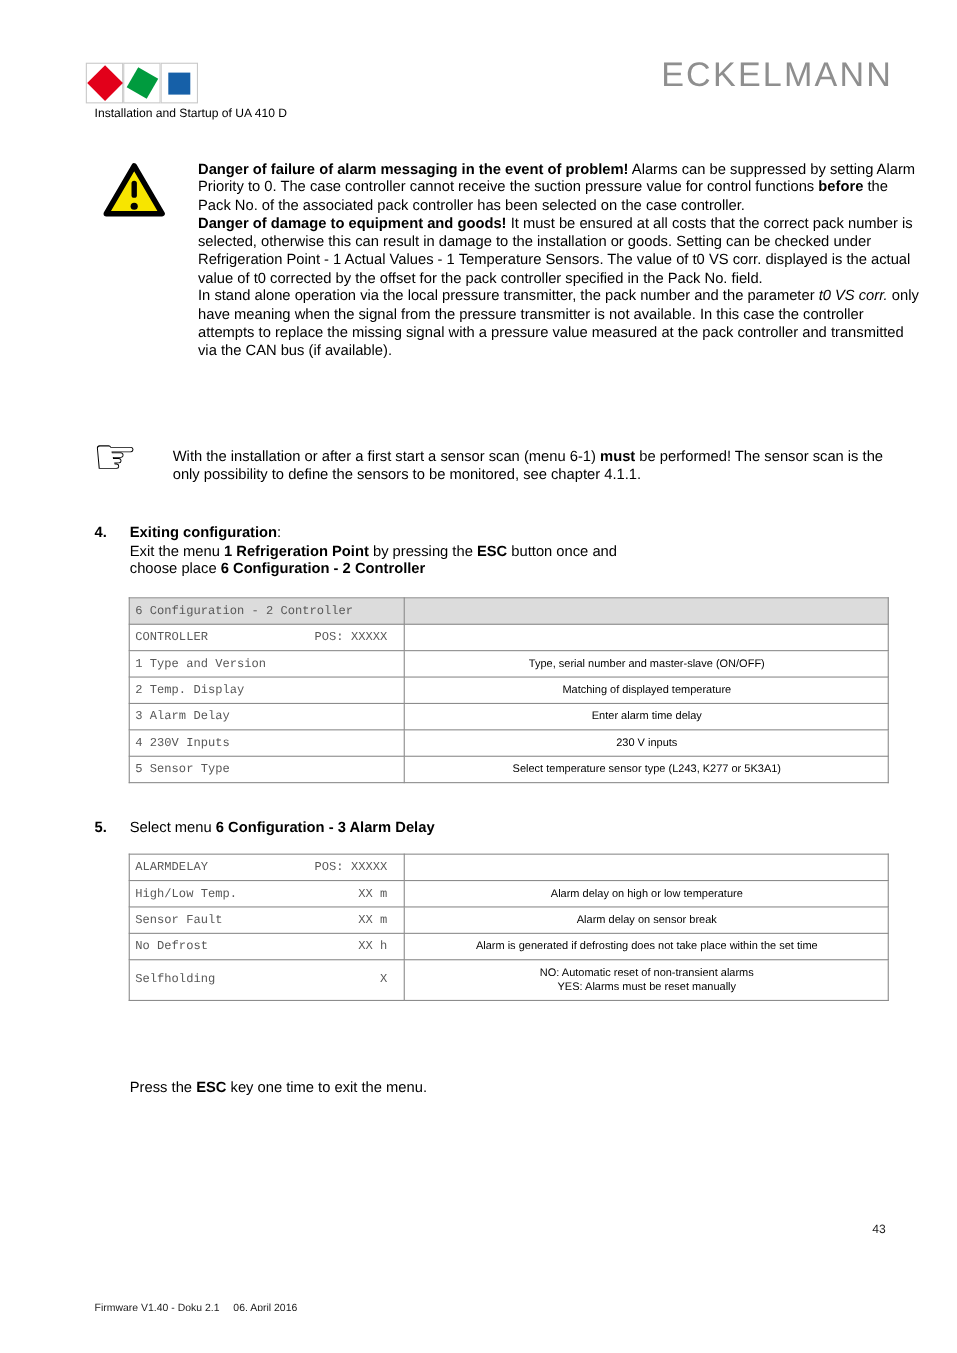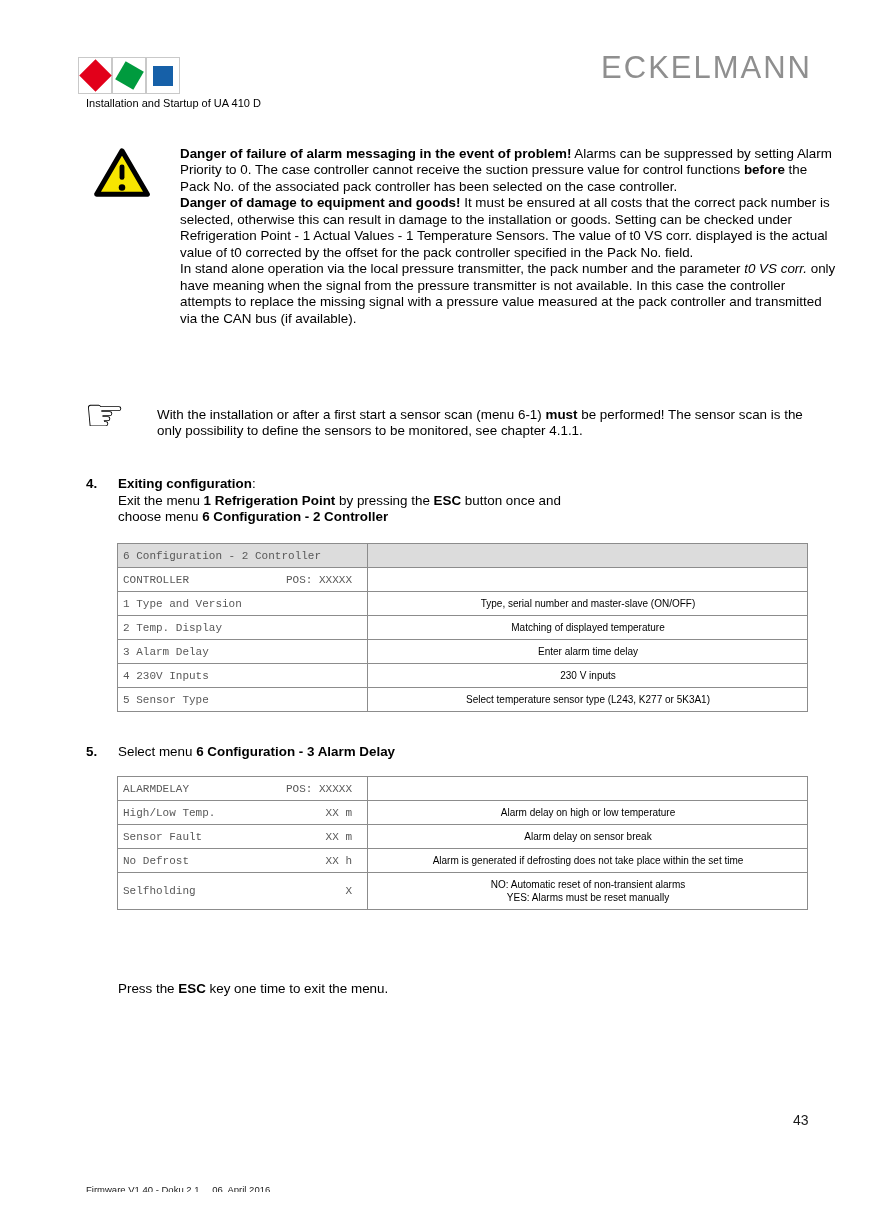--- a/index.html
+++ b/index.html
@@ -140,7 +140,7 @@
     <div class="step-body">
       <div><span class="b">Exiting configuration</span><span>:</span></div>
       <div><span>Exit the menu </span><span class="b">1 Refrigeration Point</span><span> by pressing the </span><span class="b">ESC</span><span> button once and</span></div>
-      <div><span>choose menu </span><span class="b">6 Configuration - 2 Controller</span></div>
+      <div><span>choose place </span><span class="b">6 Configuration - 2 Controller</span></div>
     </div>
   </div>
 

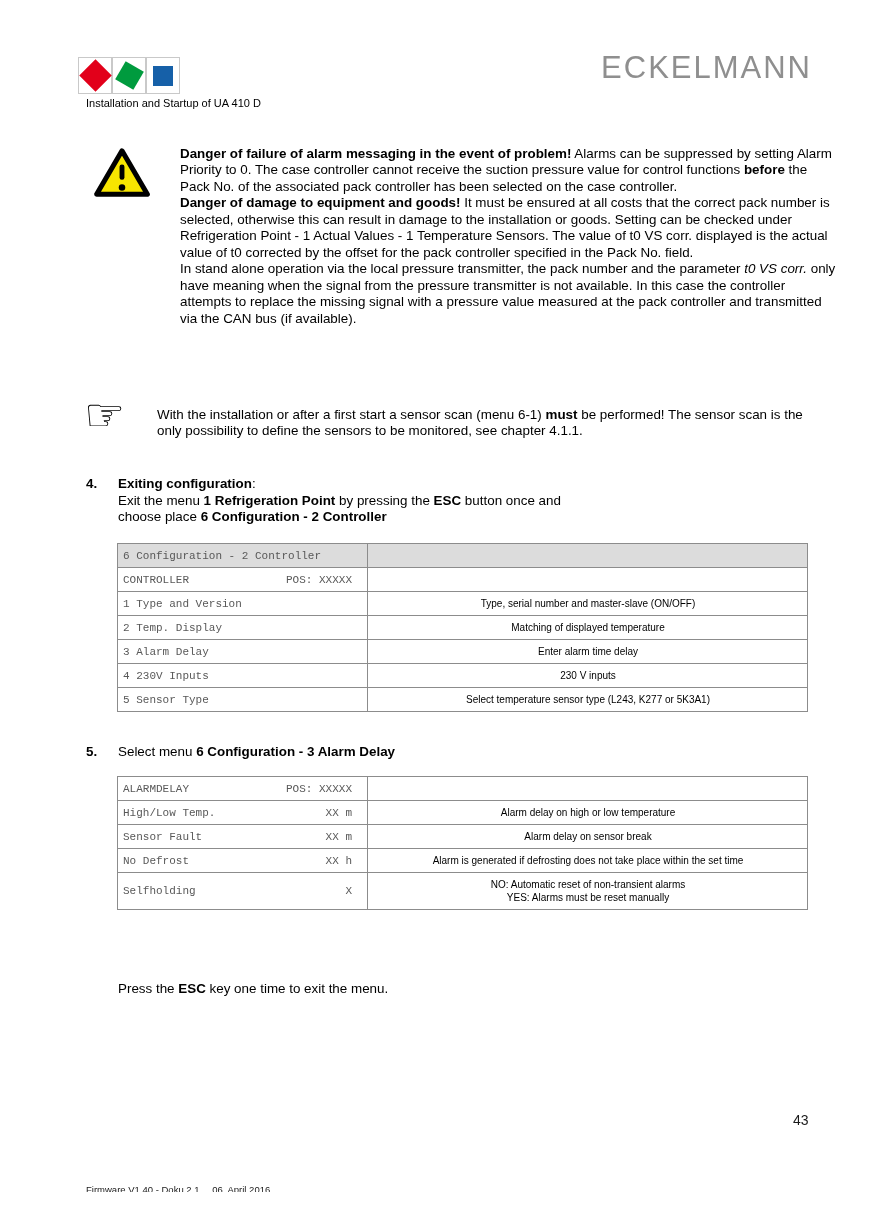--- a/index.html
+++ b/index.html
@@ -96,7 +96,7 @@
   
   .footer-left { position: absolute; left: 86px; top: 1184px; font-size: 9.5px; color: #1a1a1a; }
   .footer-left .date { margin-left: 10px; }
-  .page-number { position: absolute; left: 793px; top: 1112px; font-size: 14px; color: #1a1a1a; }
+  .page-number { position: absolute; left: 793px; top: 1112px; font-size: 11px; color: #1a1a1a; }
 </style>
 </head>
 <body>

